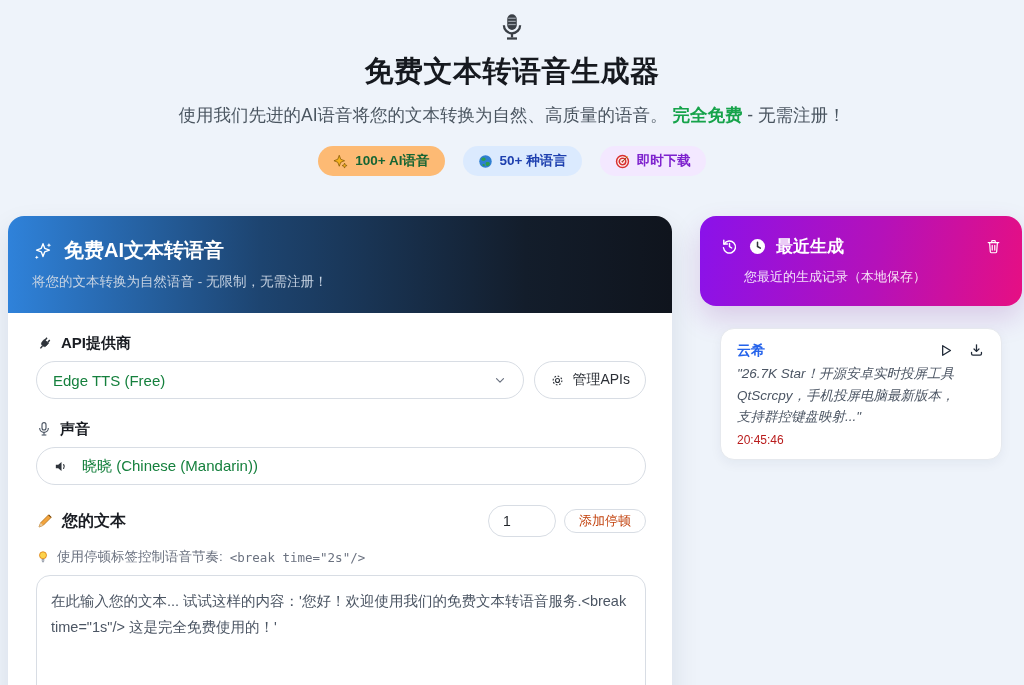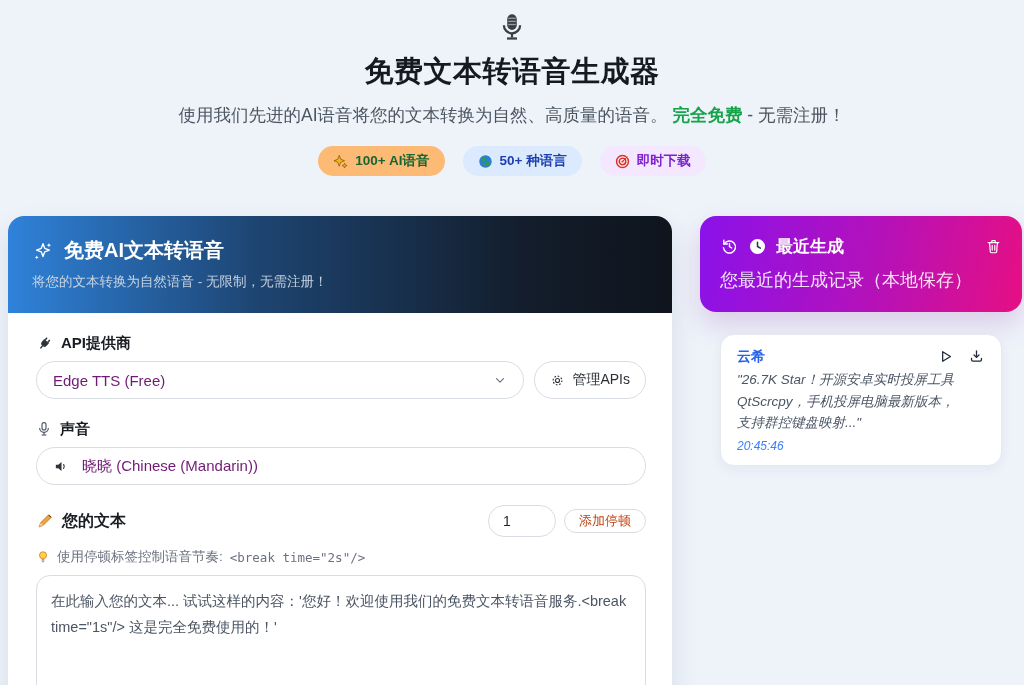--- a/index.html
+++ b/index.html
@@ -86,7 +86,7 @@
   .recent-title-row { display: flex; align-items: center; gap: 9px; }
   .recent-title-row h3 { color: #fff; font-size: 17px; font-weight: 800; }
   .trash-btn { margin-left: auto; background: none; border: none; cursor: pointer; display: flex; padding: 0; }
-  .recent-sub { margin-top: 10px; color: rgba(255,255,255,.88); font-size: 18px; }
+  .recent-sub { margin-top: 10px; color: rgba(255,255,255,.88); font-size: 13px; margin-left: 24px; }
   .recent-item {
     margin: 22px 20px 0; background: #fff; border: 1px solid #e6e9ee; border-radius: 14px;
     padding: 13px 16px 12px; box-shadow: 0 4px 12px rgba(18,38,71,.05);

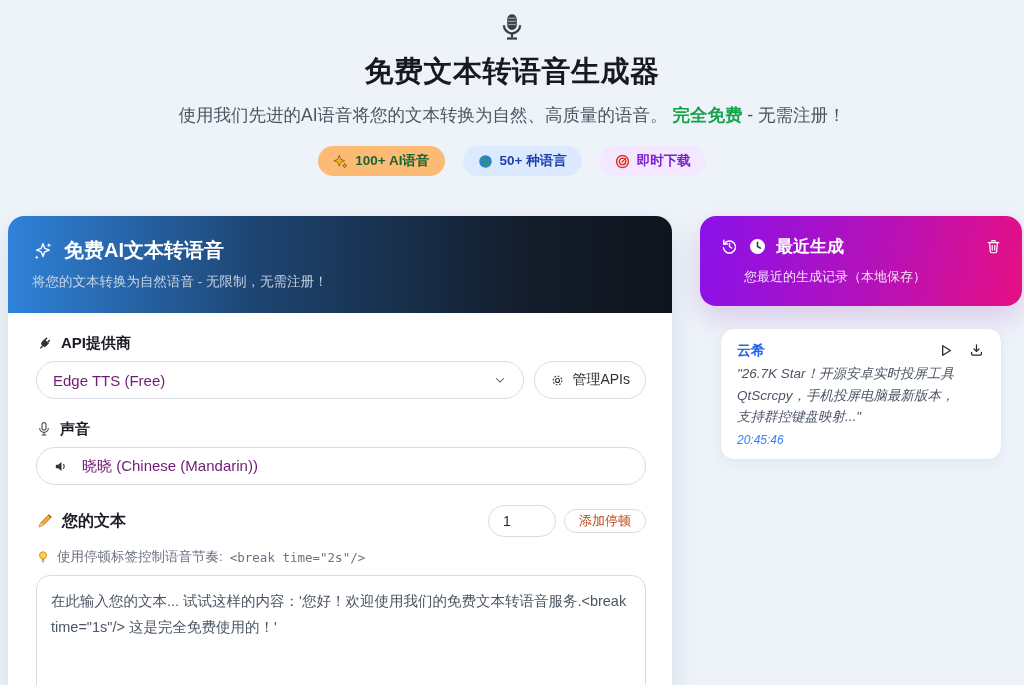--- a/index.html
+++ b/index.html
@@ -45,7 +45,7 @@
   .select-pill {
     flex: 1; height: 38px; display: flex; align-items: center; gap: 12px;
     border: 1px solid #d8dde4; border-radius: 999px; background: #fff;
-    padding: 0 16px; font-size: 15px; color: #701a75; cursor: pointer;
+    padding: 0 16px; font-size: 15px; color: #15803d; cursor: pointer;
   }
   .select-pill .grow { flex: 1; }
   .pill-btn {

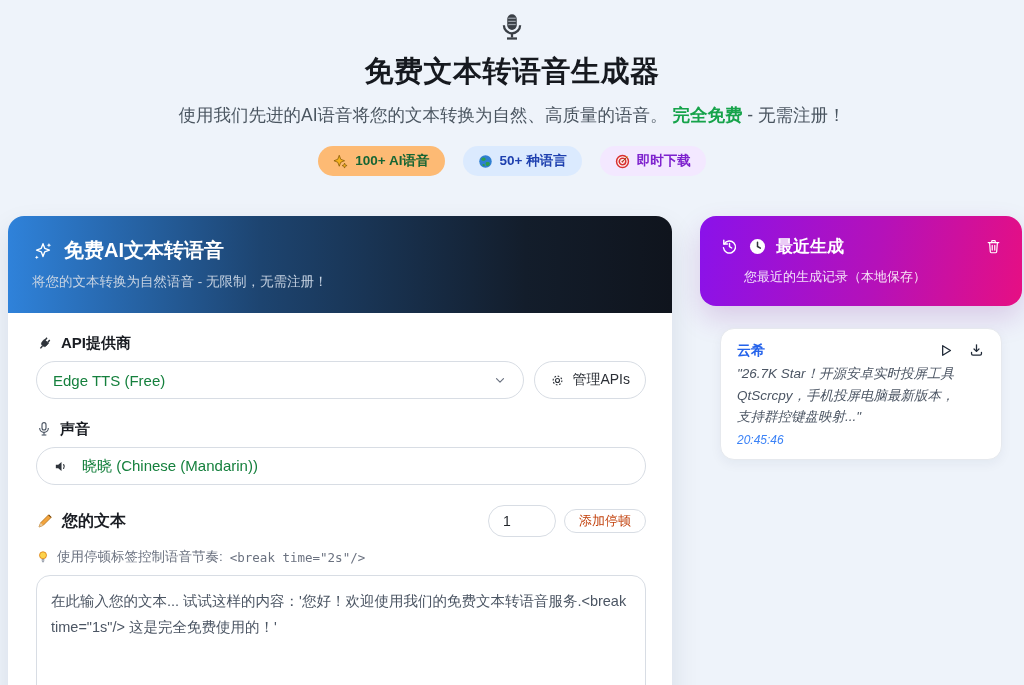--- a/index.html
+++ b/index.html
@@ -96,7 +96,7 @@
   .item-actions { margin-left: auto; display: flex; gap: 14px; }
   .icon-btn { background: none; border: none; padding: 0; cursor: pointer; display: flex; }
   .item-text { margin-top: 3px; font-size: 13.5px; font-style: italic; color: #4b5563; line-height: 1.6; width: 222px; }
-  .item-time { display: block; margin-top: 5px; font-size: 12px; color: #3b82f6; font-style: italic; }
+  .item-time { display: block; margin-top: 5px; font-size: 12px; color: #b91c1c; }
 
   svg { display: block; flex-shrink: 0; }
 </style>

